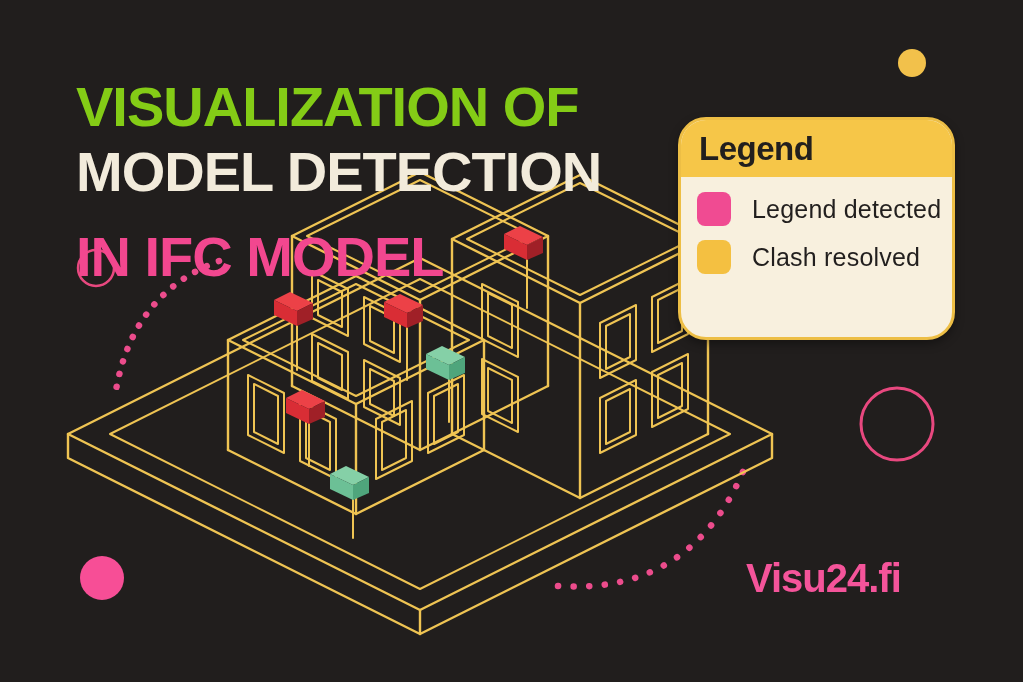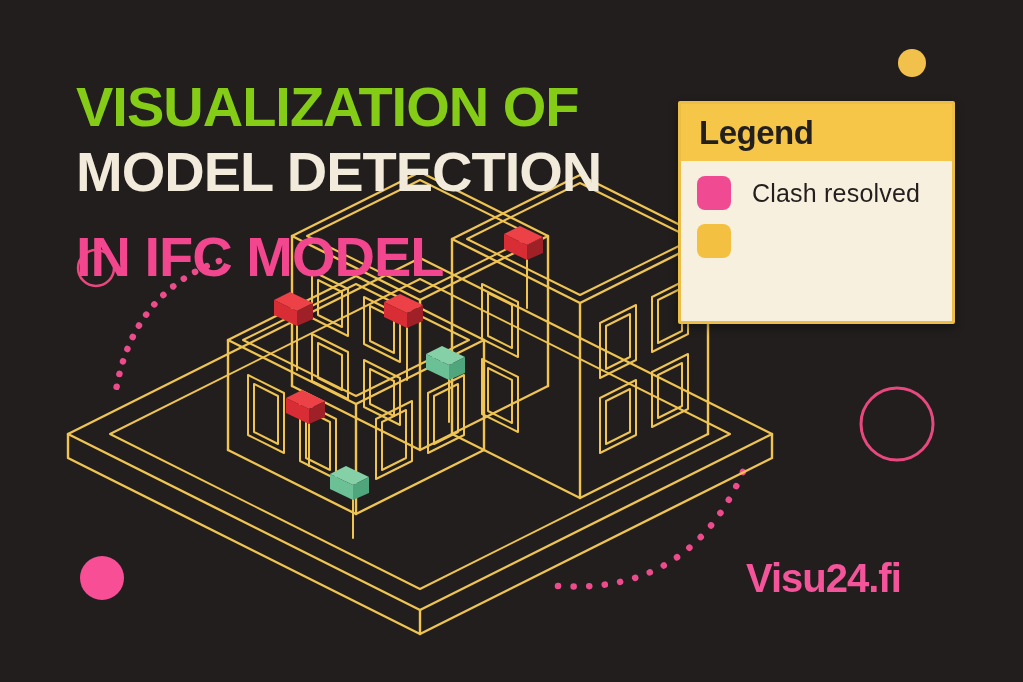--- a/index.html
+++ b/index.html
@@ -22,8 +22,8 @@
   .title .line{display:block}
 
   .legend-panel{
-    position:absolute;left:678px;top:101px;width:277px;height:223px;
-    box-sizing:border-box;border:3px solid #edbe45;border-radius:2px;
+    position:absolute;left:678px;top:117px;width:277px;height:223px;
+    box-sizing:border-box;border:3px solid #edbe45;border-radius:28px;
     background:#f8f0de;overflow:hidden;
     box-shadow:0 4px 10px rgba(0,0,0,.35);
   }

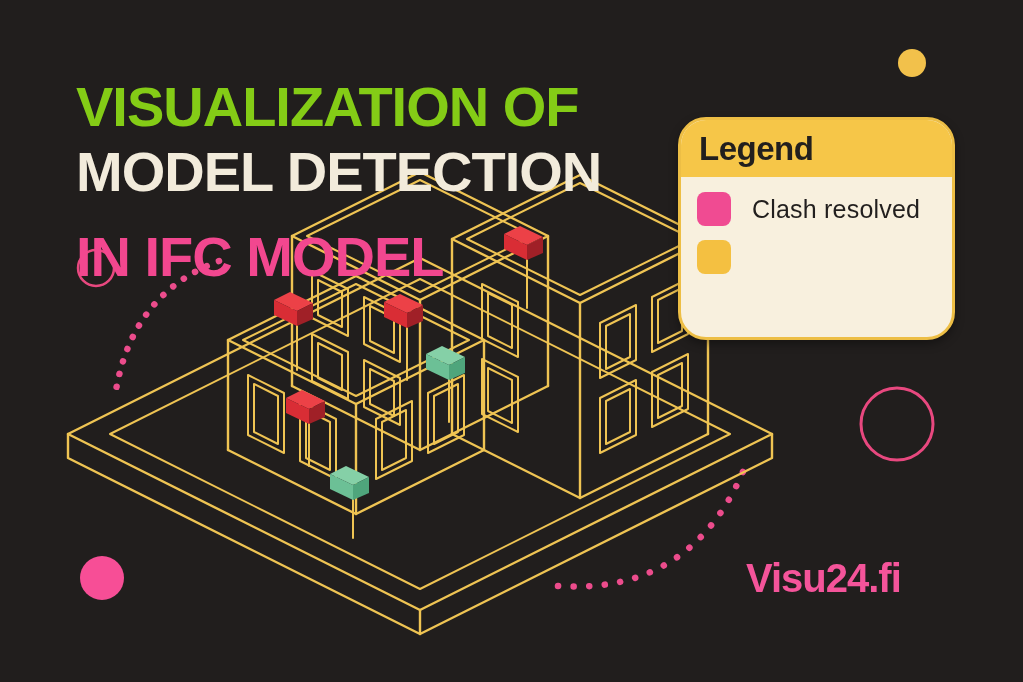--- a/index.html
+++ b/index.html
@@ -176,7 +176,7 @@
   <div class="legend-body">
     <div class="legend-row">
       <span class="swatch" style="background: rgb(240, 75, 146);"></span>
-      <span class="legend-label">Clash resolved</span>
+      <span class="legend-label">Legend detected</span>
     </div>
     <div class="legend-row">
       <span class="swatch" style="background: rgb(244, 192, 65);"></span>

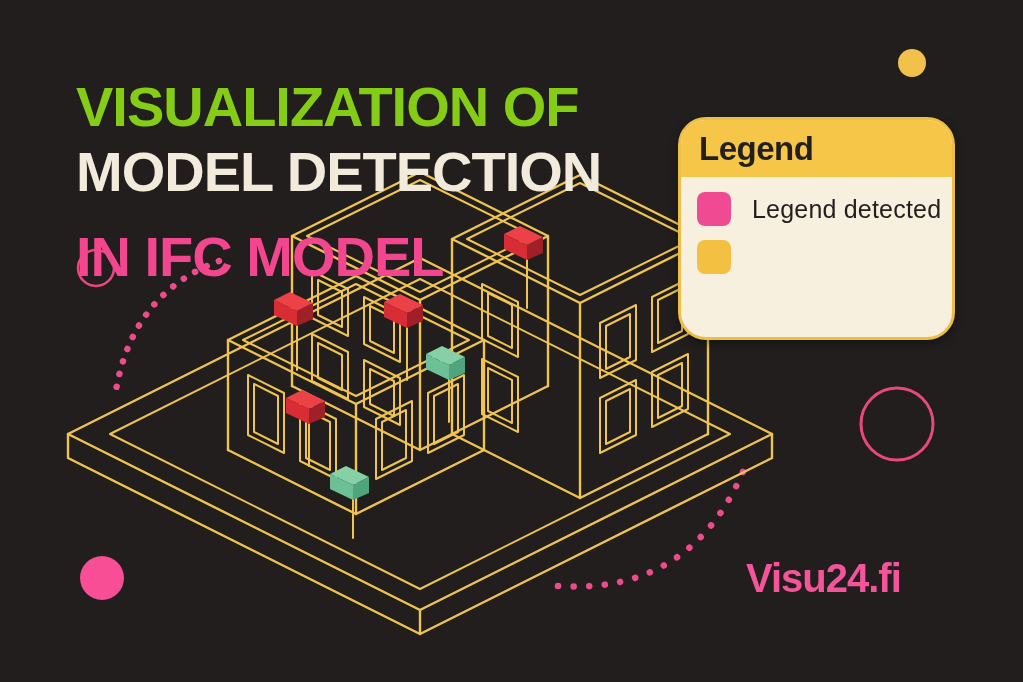--- a/index.html
+++ b/index.html
@@ -180,6 +180,7 @@
     </div>
     <div class="legend-row">
       <span class="swatch" style="background: rgb(244, 192, 65);"></span>
+      <span class="legend-label">Clash resolved</span>
     </div>
   </div>
 </div>

